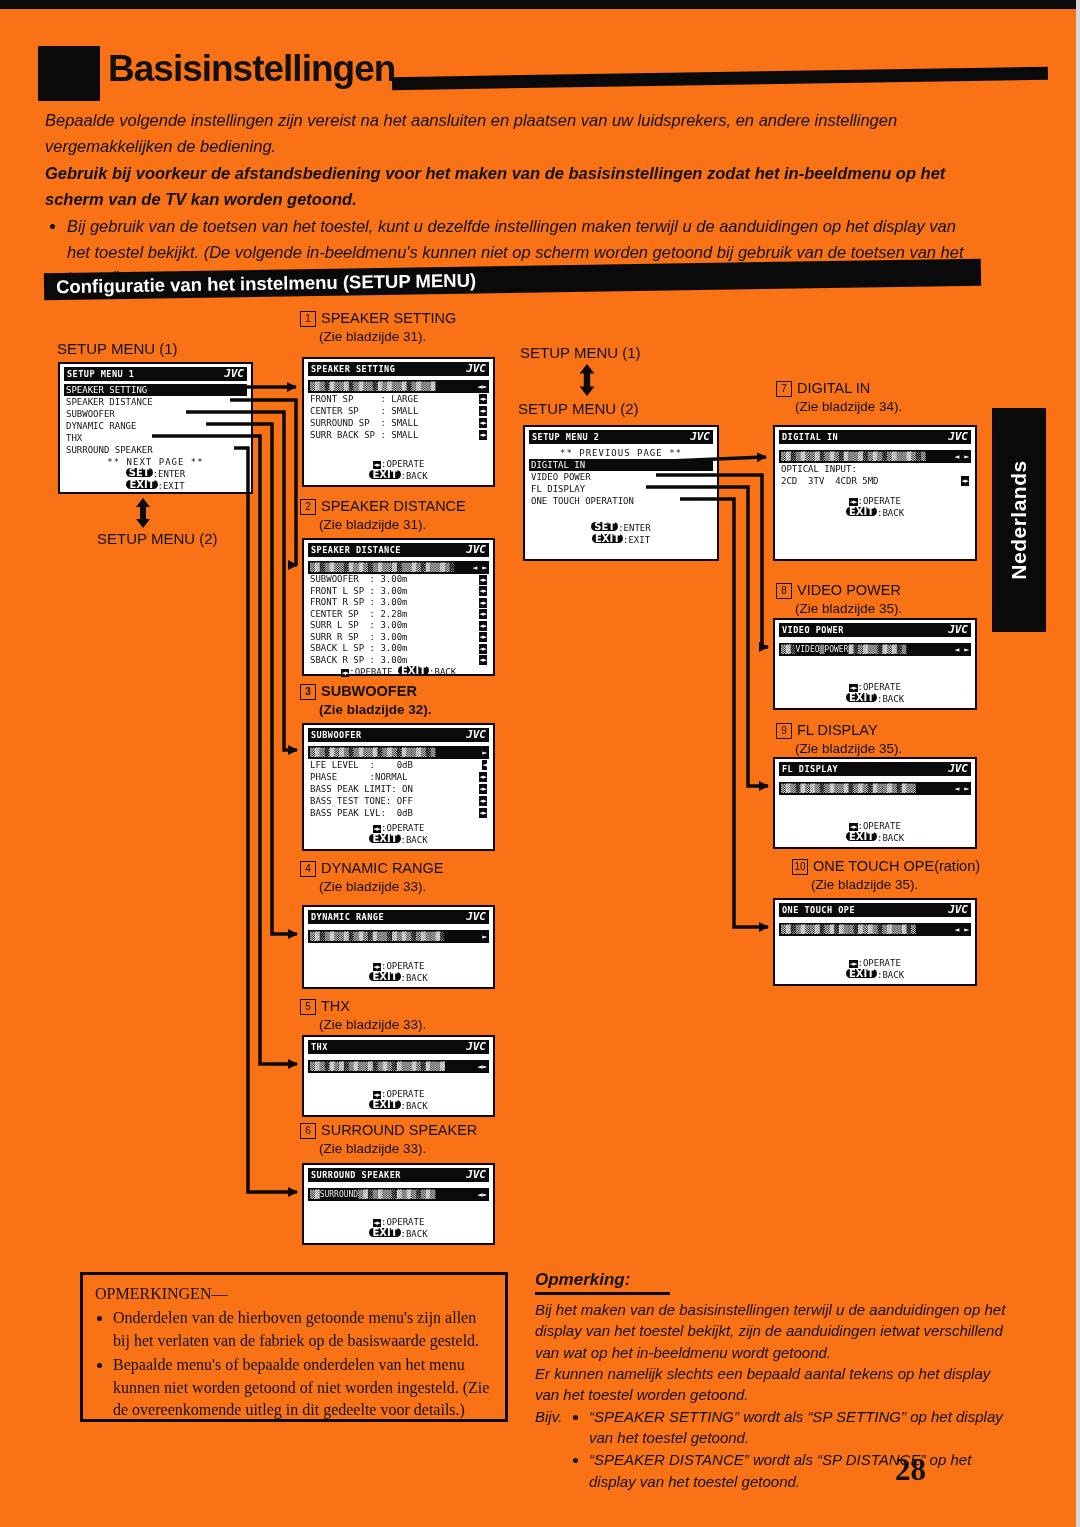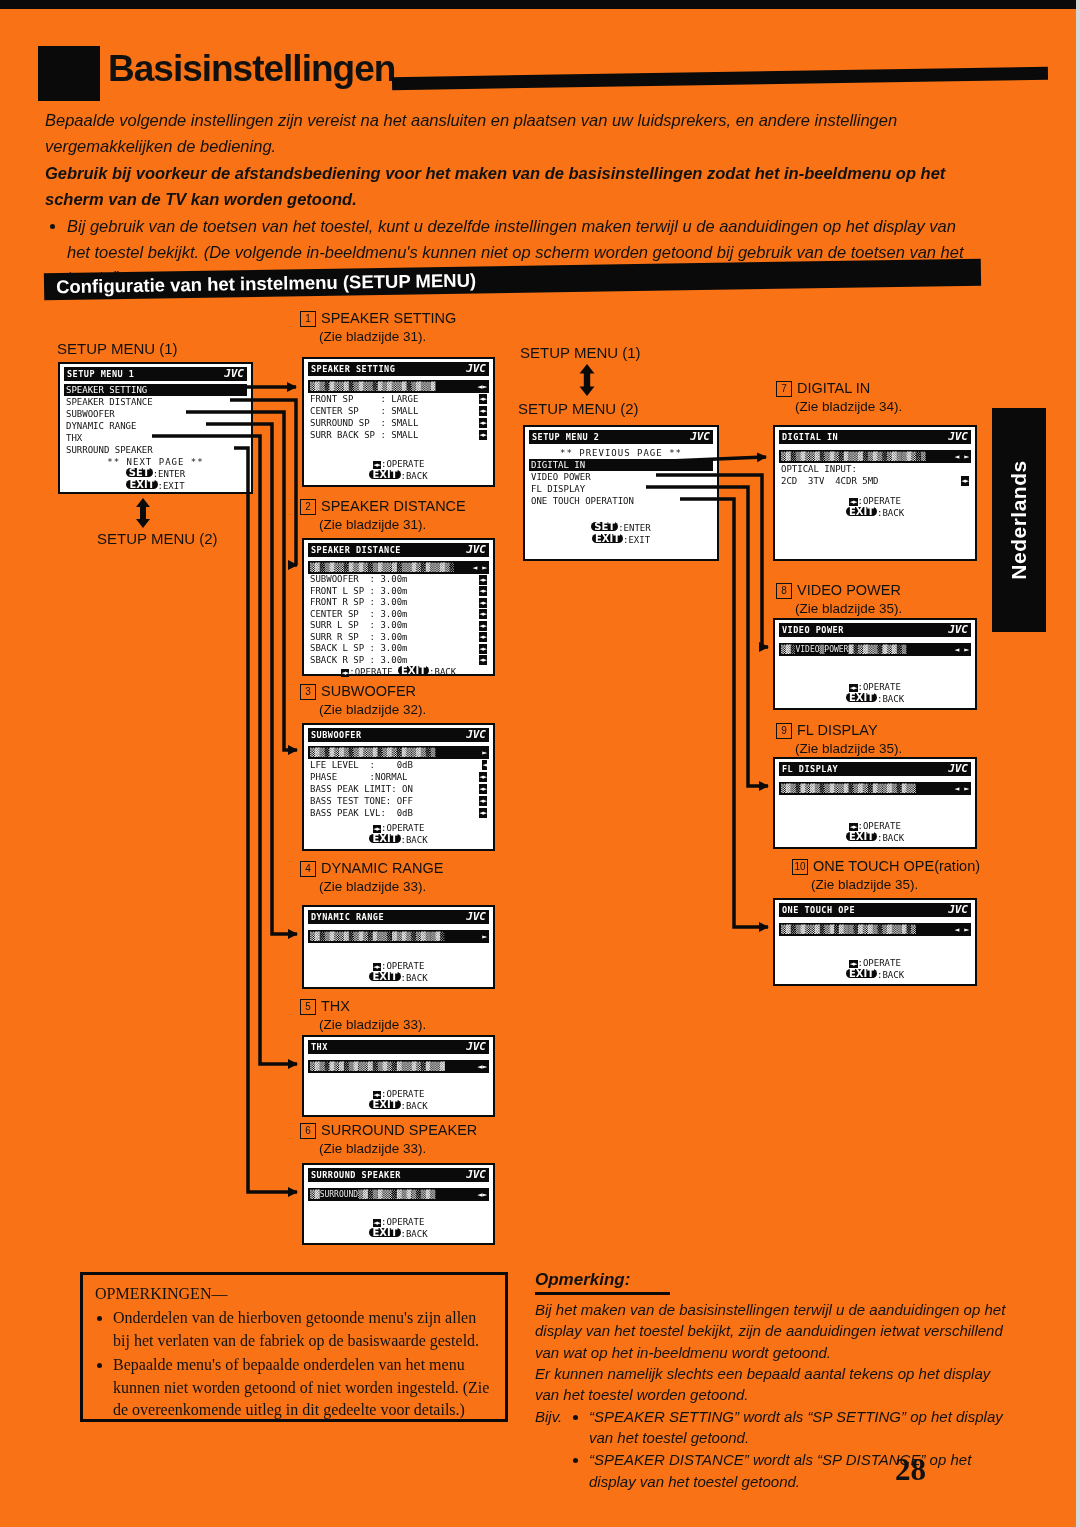--- a/index.html
+++ b/index.html
@@ -194,7 +194,7 @@
     <div class="osd-row tight"><span>SUBWOOFER  : 3.00m</span><span class="lr">◄►</span></div>
     <div class="osd-row tight"><span>FRONT L SP : 3.00m</span><span class="lr">◄►</span></div>
     <div class="osd-row tight"><span>FRONT R SP : 3.00m</span><span class="lr">◄►</span></div>
-    <div class="osd-row tight"><span>CENTER SP  : 3.00m</span><span class="lr">◄►</span></div>
+    <div class="osd-row tight"><span>CENTER SP  : 2.28m</span><span class="lr">◄►</span></div>
     <div class="osd-row tight"><span>SURR L SP  : 3.00m</span><span class="lr">◄►</span></div>
     <div class="osd-row tight"><span>SURR R SP  : 3.00m</span><span class="lr">◄►</span></div>
     <div class="osd-row tight"><span>SBACK L SP : 3.00m</span><span class="lr">◄►</span></div>

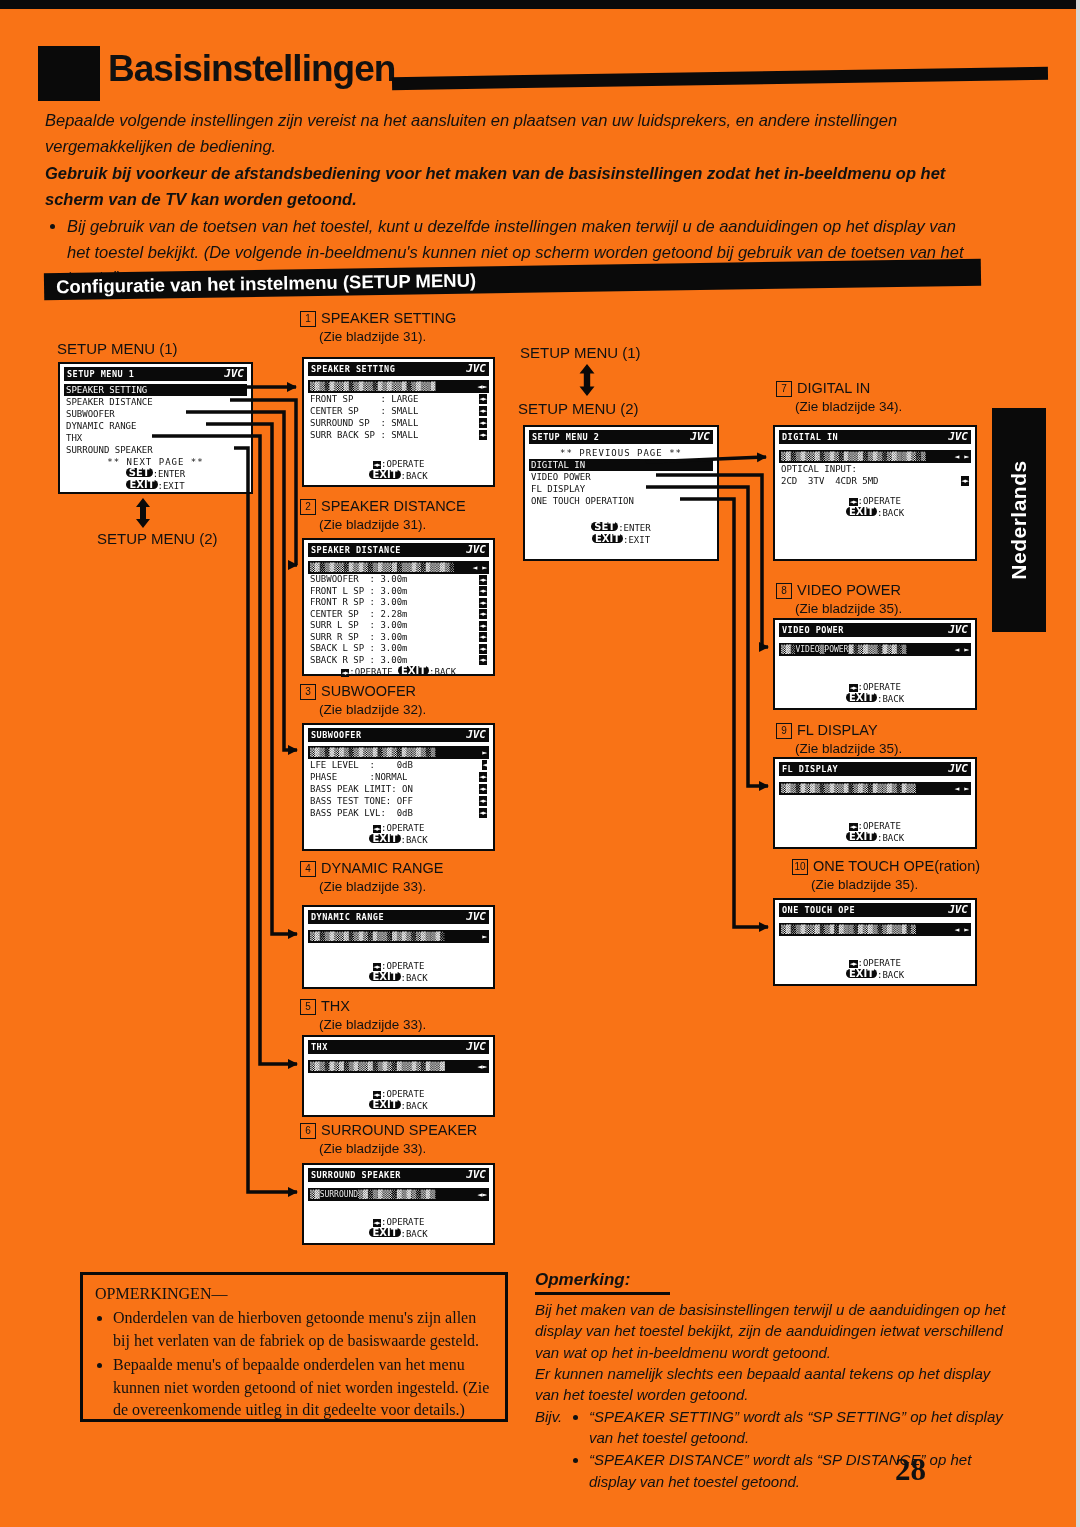--- a/index.html
+++ b/index.html
@@ -204,7 +204,7 @@
       </div>
   </div>
 
-  <div class="shead" style="left:300px;top:683px;">
+  <div class="shead" style="left:300px;top:683px;font-weight:bold;">
     <span class="numbox">3</span><span>SUBWOOFER</span>
     <div class="ssub">(Zie bladzijde 32).</div>
   </div>

